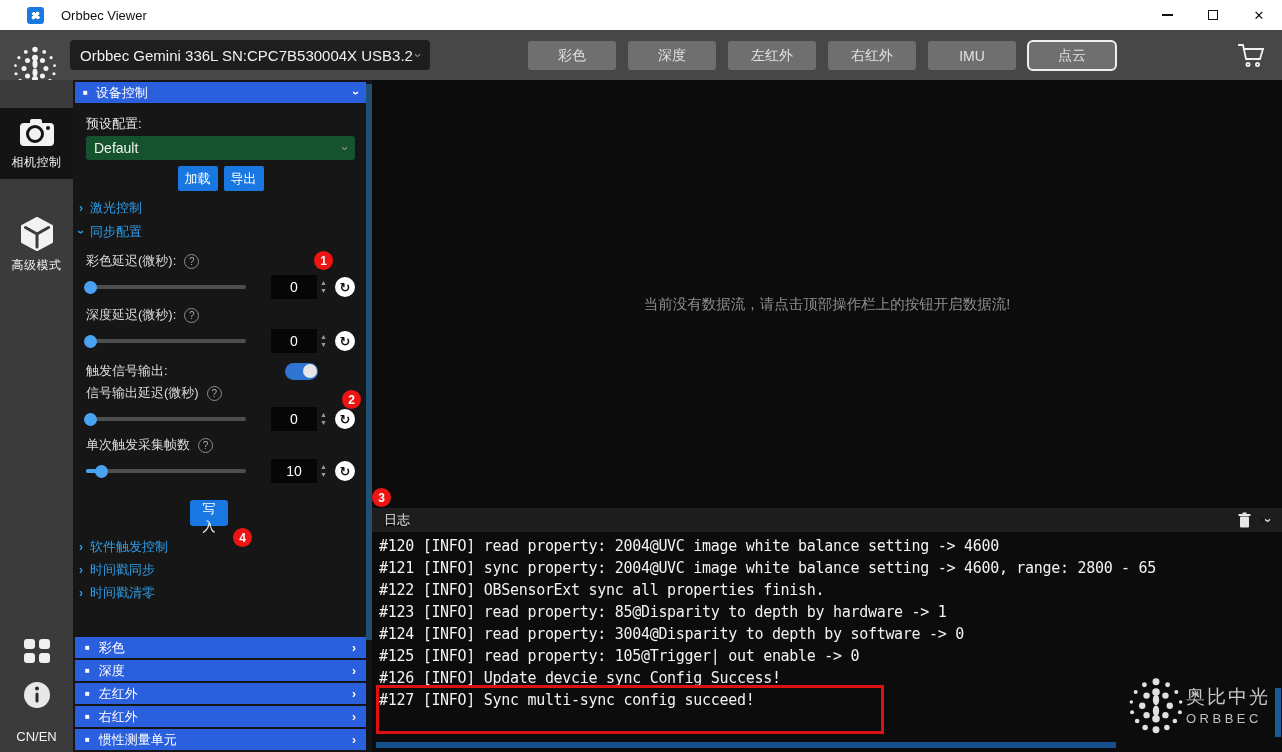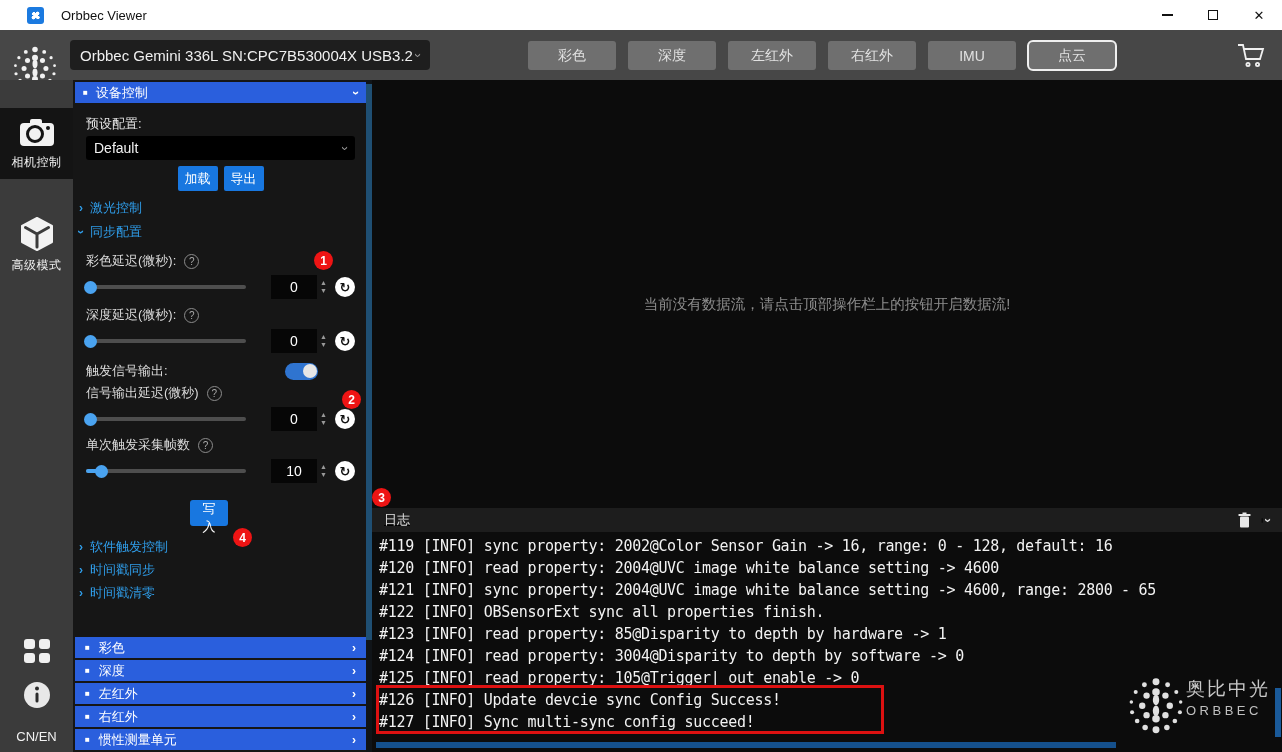--- a/index.html
+++ b/index.html
@@ -61,7 +61,7 @@
   .p-header .bullet { font-size:8px; margin-right:8px; }
   .p-header .hchev { margin-left:auto; transform:rotate(90deg); font-size:12px; font-weight:bold; }
   .p-label { margin:12px 0 0 13px; height:16px; color:#e4e4e4; }
-  .p-select { margin:5px 13px 0; height:24px; background:#000000; border-radius:3px; display:flex;
+  .p-select { margin:5px 13px 0; height:24px; background:#14532d; border-radius:3px; display:flex;
     align-items:center; padding:0 8px; cursor:pointer; color:#f2f2f2; font-size:14px; }
   .btn-row { margin-top:6px; display:flex; justify-content:center; gap:6px; }
   .blue-btn { min-width:34px; height:25px; padding:0 7px; background:#1877e0; color:#fff; border:none;

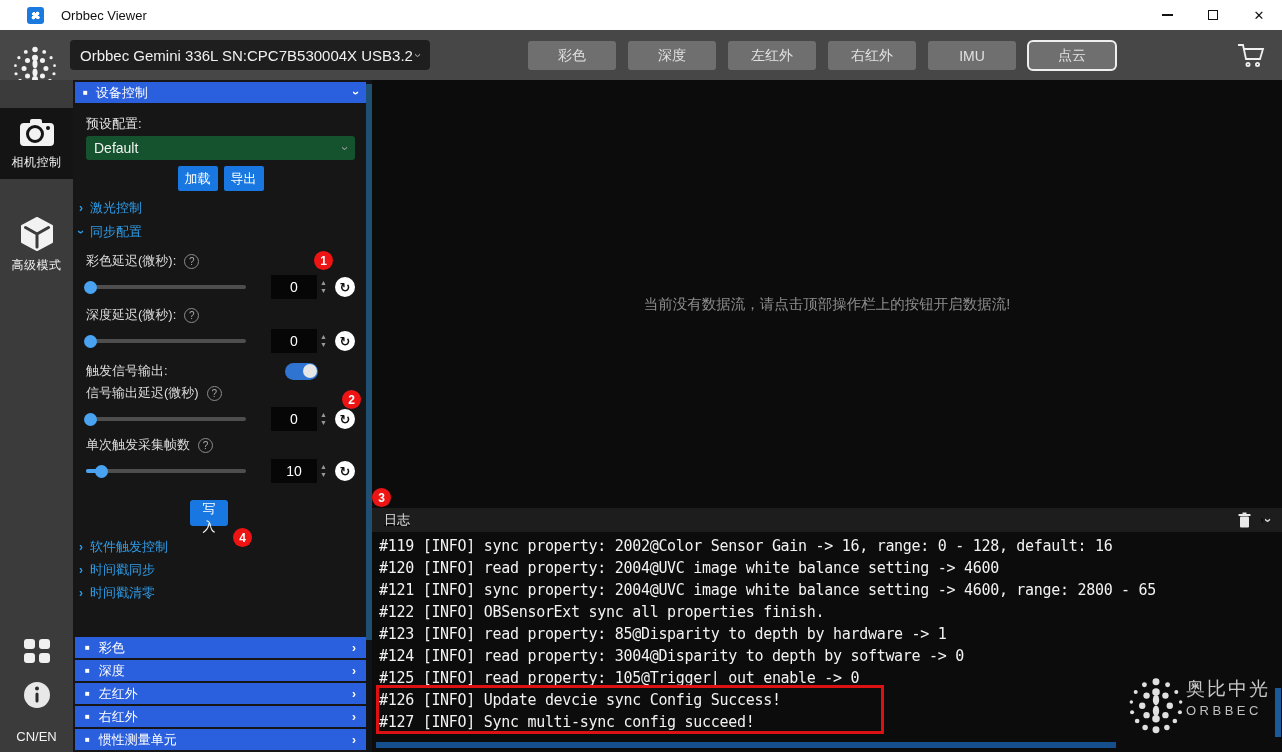--- a/index.html
+++ b/index.html
@@ -426,7 +426,6 @@
   </div>
 
   <div class="log-body">
-    <div class="log-line">#119 [INFO] sync property: 2002@Color Sensor Gain -&gt; 16, range: 0 - 128, default: 16</div>
     <div class="log-line">#120 [INFO] read property: 2004@UVC image white balance setting -&gt; 4600</div>
     <div class="log-line">#121 [INFO] sync property: 2004@UVC image white balance setting -&gt; 4600, range: 2800 - 65</div>
     <div class="log-line">#122 [INFO] OBSensorExt sync all properties finish.</div>

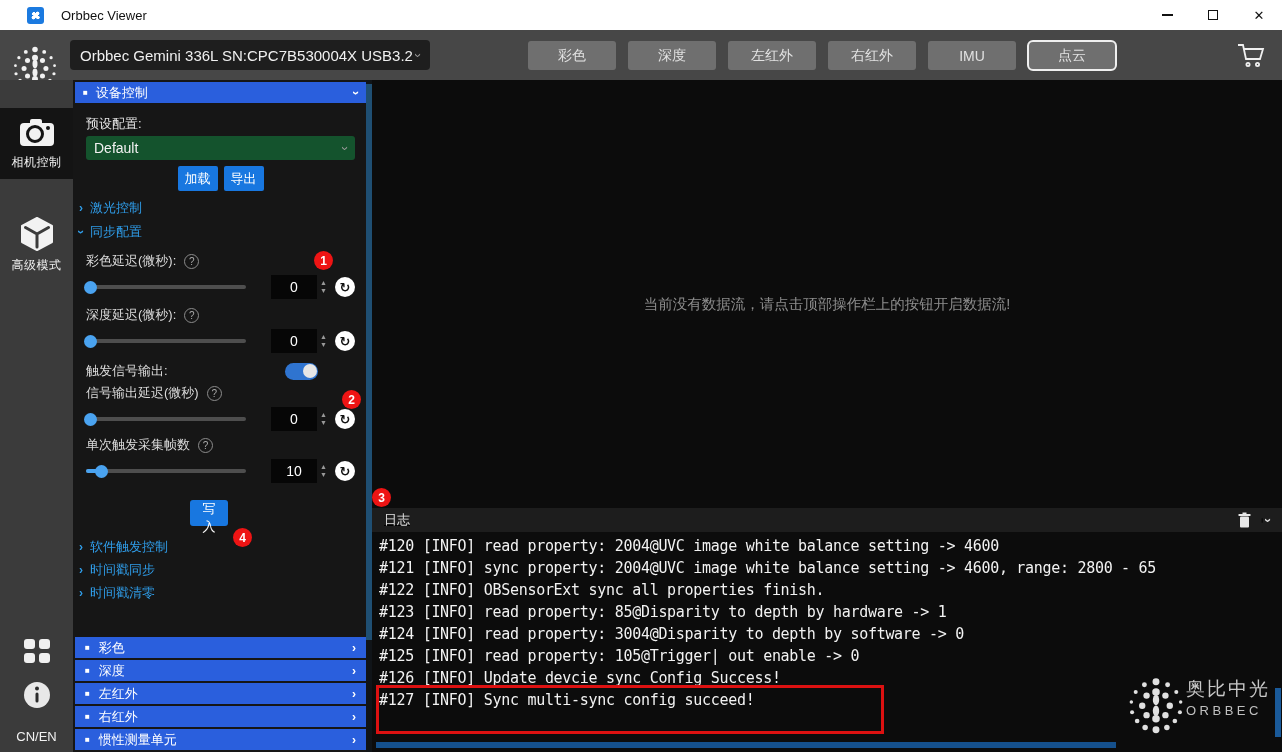--- a/index.html
+++ b/index.html
@@ -122,7 +122,7 @@
   .vscroll { position:absolute; right:1px; top:608px; width:6px; height:49px; background:#1a5a9a; cursor:pointer; }
 
   
-  .watermark { position:absolute; right:12px; top:596px; display:flex; gap:1px;
+  .watermark { position:absolute; right:12px; top:596px; display:flex; align-items:center; gap:1px;
     opacity:0.92; }
   .wm-text { display:flex; flex-direction:column; }
   .wm-cn { color:#d8d8d8; font-size:19px; letter-spacing:2px; }

